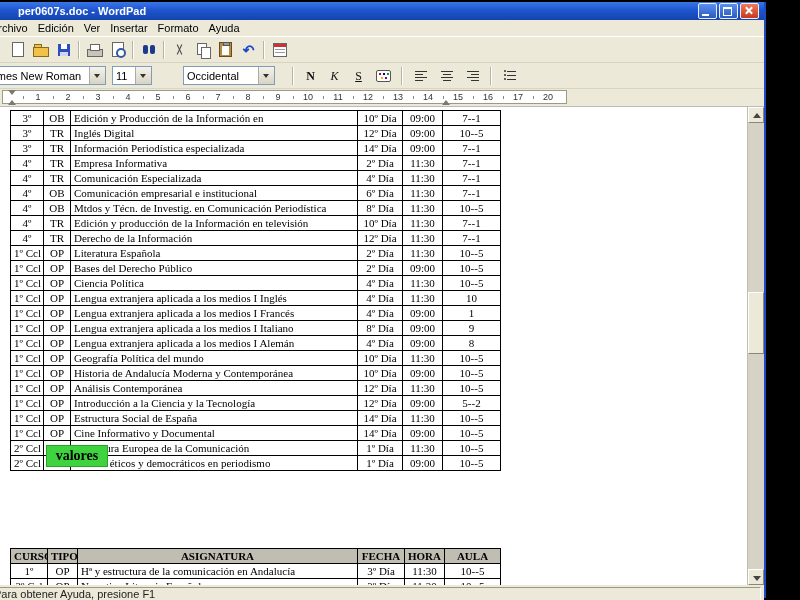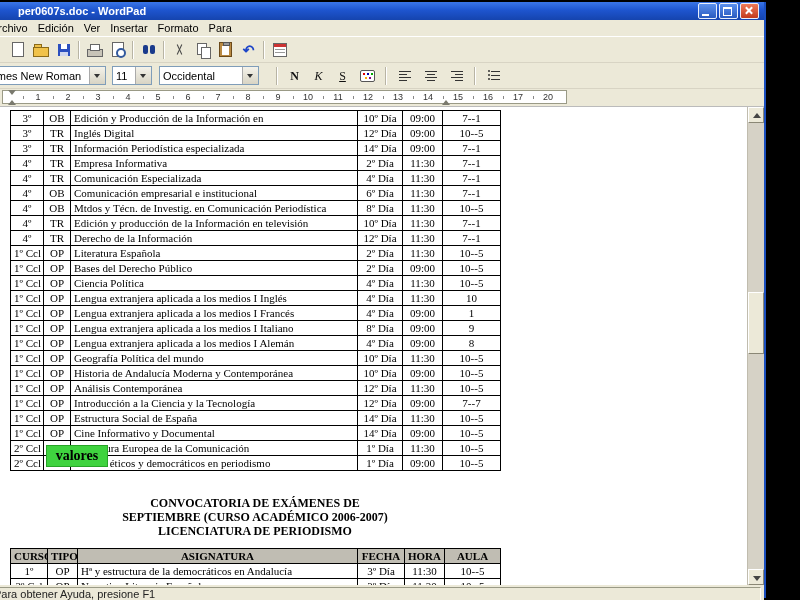--- a/index.html
+++ b/index.html
@@ -137,7 +137,7 @@
         <span class="menu-item">Ver</span>
         <span class="menu-item">Insertar</span>
         <span class="menu-item">Formato</span>
-        <span class="menu-item">Para</span>
+        <span class="menu-item">Ayuda</span>
       </div>
 
     <div class="toolbar">

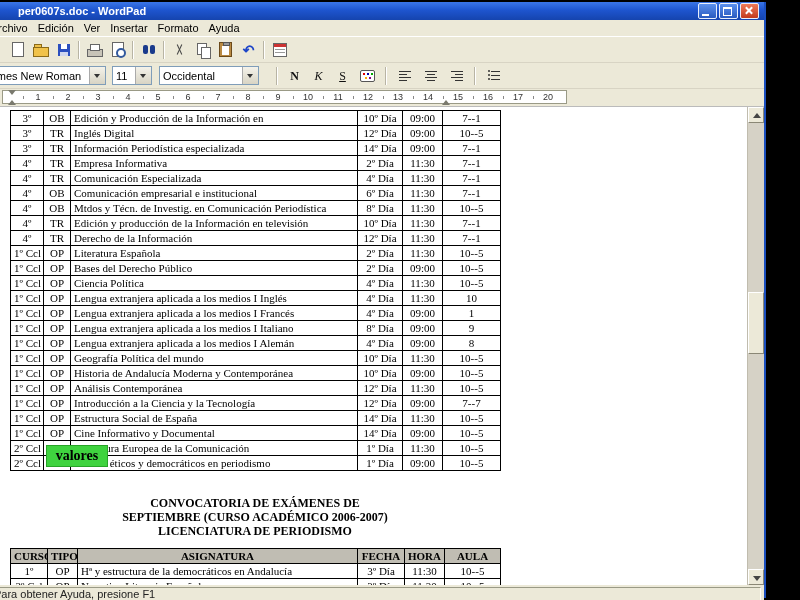--- a/index.html
+++ b/index.html
@@ -59,7 +59,7 @@
   .combo .val{padding:0 3px;white-space:nowrap;overflow:hidden;flex:1;}
   .combo .arrow{width:15px;height:17px;background:linear-gradient(#f4f2ea,#d8d4c4);border-left:1px solid #aaa;position:relative;}
   .combo .arrow::after{content:"";position:absolute;left:4px;top:7px;border-left:3px solid transparent;border-right:3px solid transparent;border-top:4px solid #333;}
-  .c-font{width:122px;} .c-size{width:40px;margin-left:3px;} .c-script{width:100px;margin-left:4px;}
+  .c-font{width:122px;} .c-size{width:40px;margin-left:3px;} .c-script{width:92px;margin-left:28px;}
   .fmtbtn{width:21px;height:20px;text-align:center;font-size:12px;line-height:20px;font-family:"Liberation Serif",serif;color:#111;}
   .fmtbtn.b{font-weight:bold;} .fmtbtn.i{font-style:italic;} .fmtbtn.u{text-decoration:underline;}
   .ic-pal{width:13px;height:10px;border:1px solid #555;background:#fff;position:relative;border-radius:2px;}

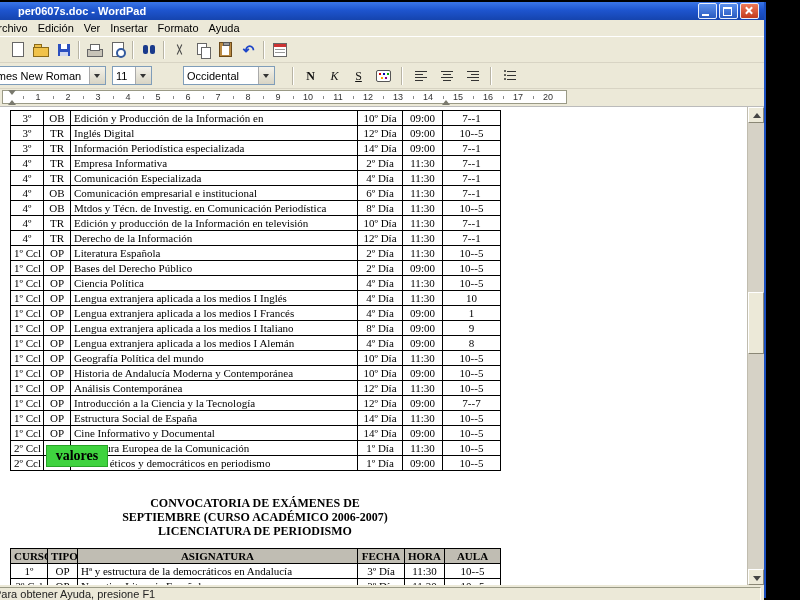--- a/index.html
+++ b/index.html
@@ -433,7 +433,7 @@
             <td>Introducción a la Ciencia y la Tecnología</td>
             <td>12º Día</td>
             <td>09:00</td>
-            <td>7--7</td>
+            <td>5--2</td>
           </tr>
             <tr>
             <td>1º Ccl</td>

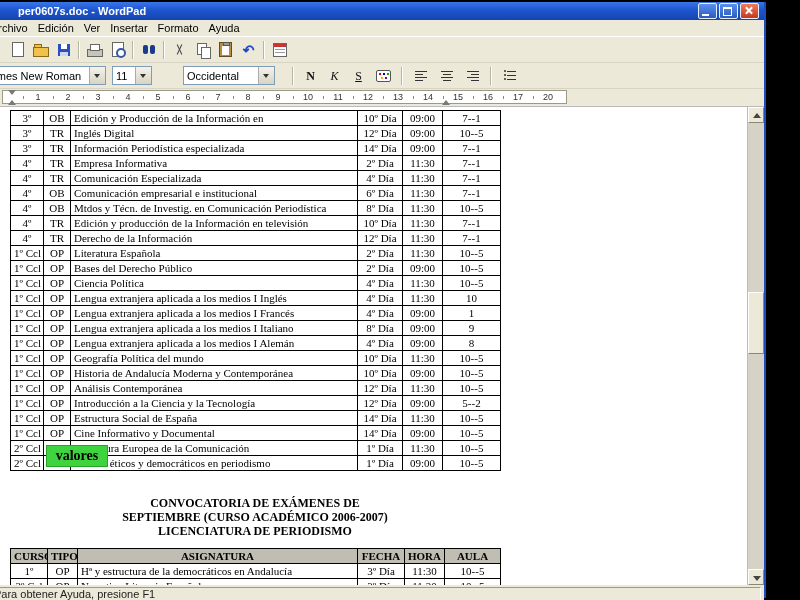--- a/index.html
+++ b/index.html
@@ -472,11 +472,6 @@
 
       <div class="find-highlight">valores</div>
 
-      <div class="heading">
-        <div>CONVOCATORIA DE EXÁMENES DE</div>
-        <div>SEPTIEMBRE (CURSO ACADÉMICO 2006-2007)</div>
-        <div>LICENCIATURA DE PERIODISMO</div>
-      </div>
 
       <table class="doc-table" id="table2">
         <colgroup>

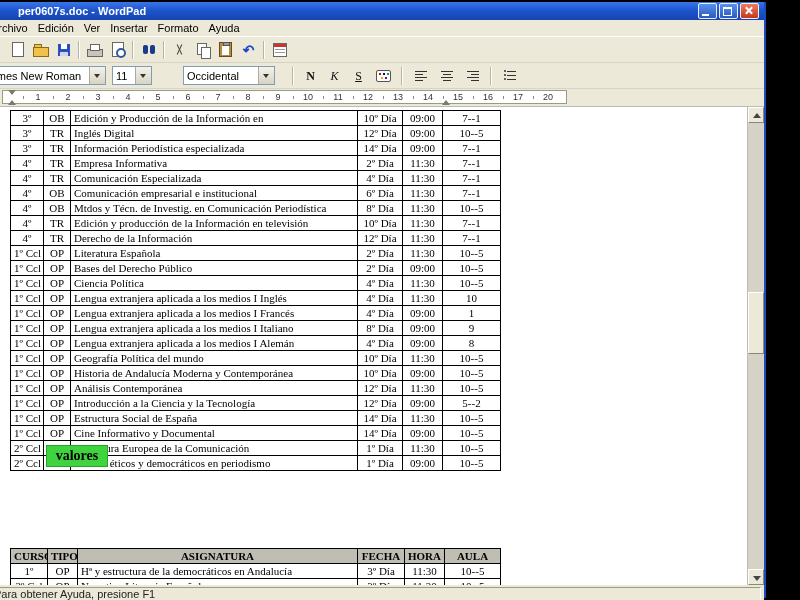--- a/index.html
+++ b/index.html
@@ -498,7 +498,7 @@
         <tr>
             <td>1º</td>
             <td>OP</td>
-            <td>Hª y estructura de la democráticos en Andalucía</td>
+            <td>Hª y estructura de la comunicación en Andalucía</td>
             <td>3º Día</td>
             <td>11:30</td>
             <td>10--5</td>

